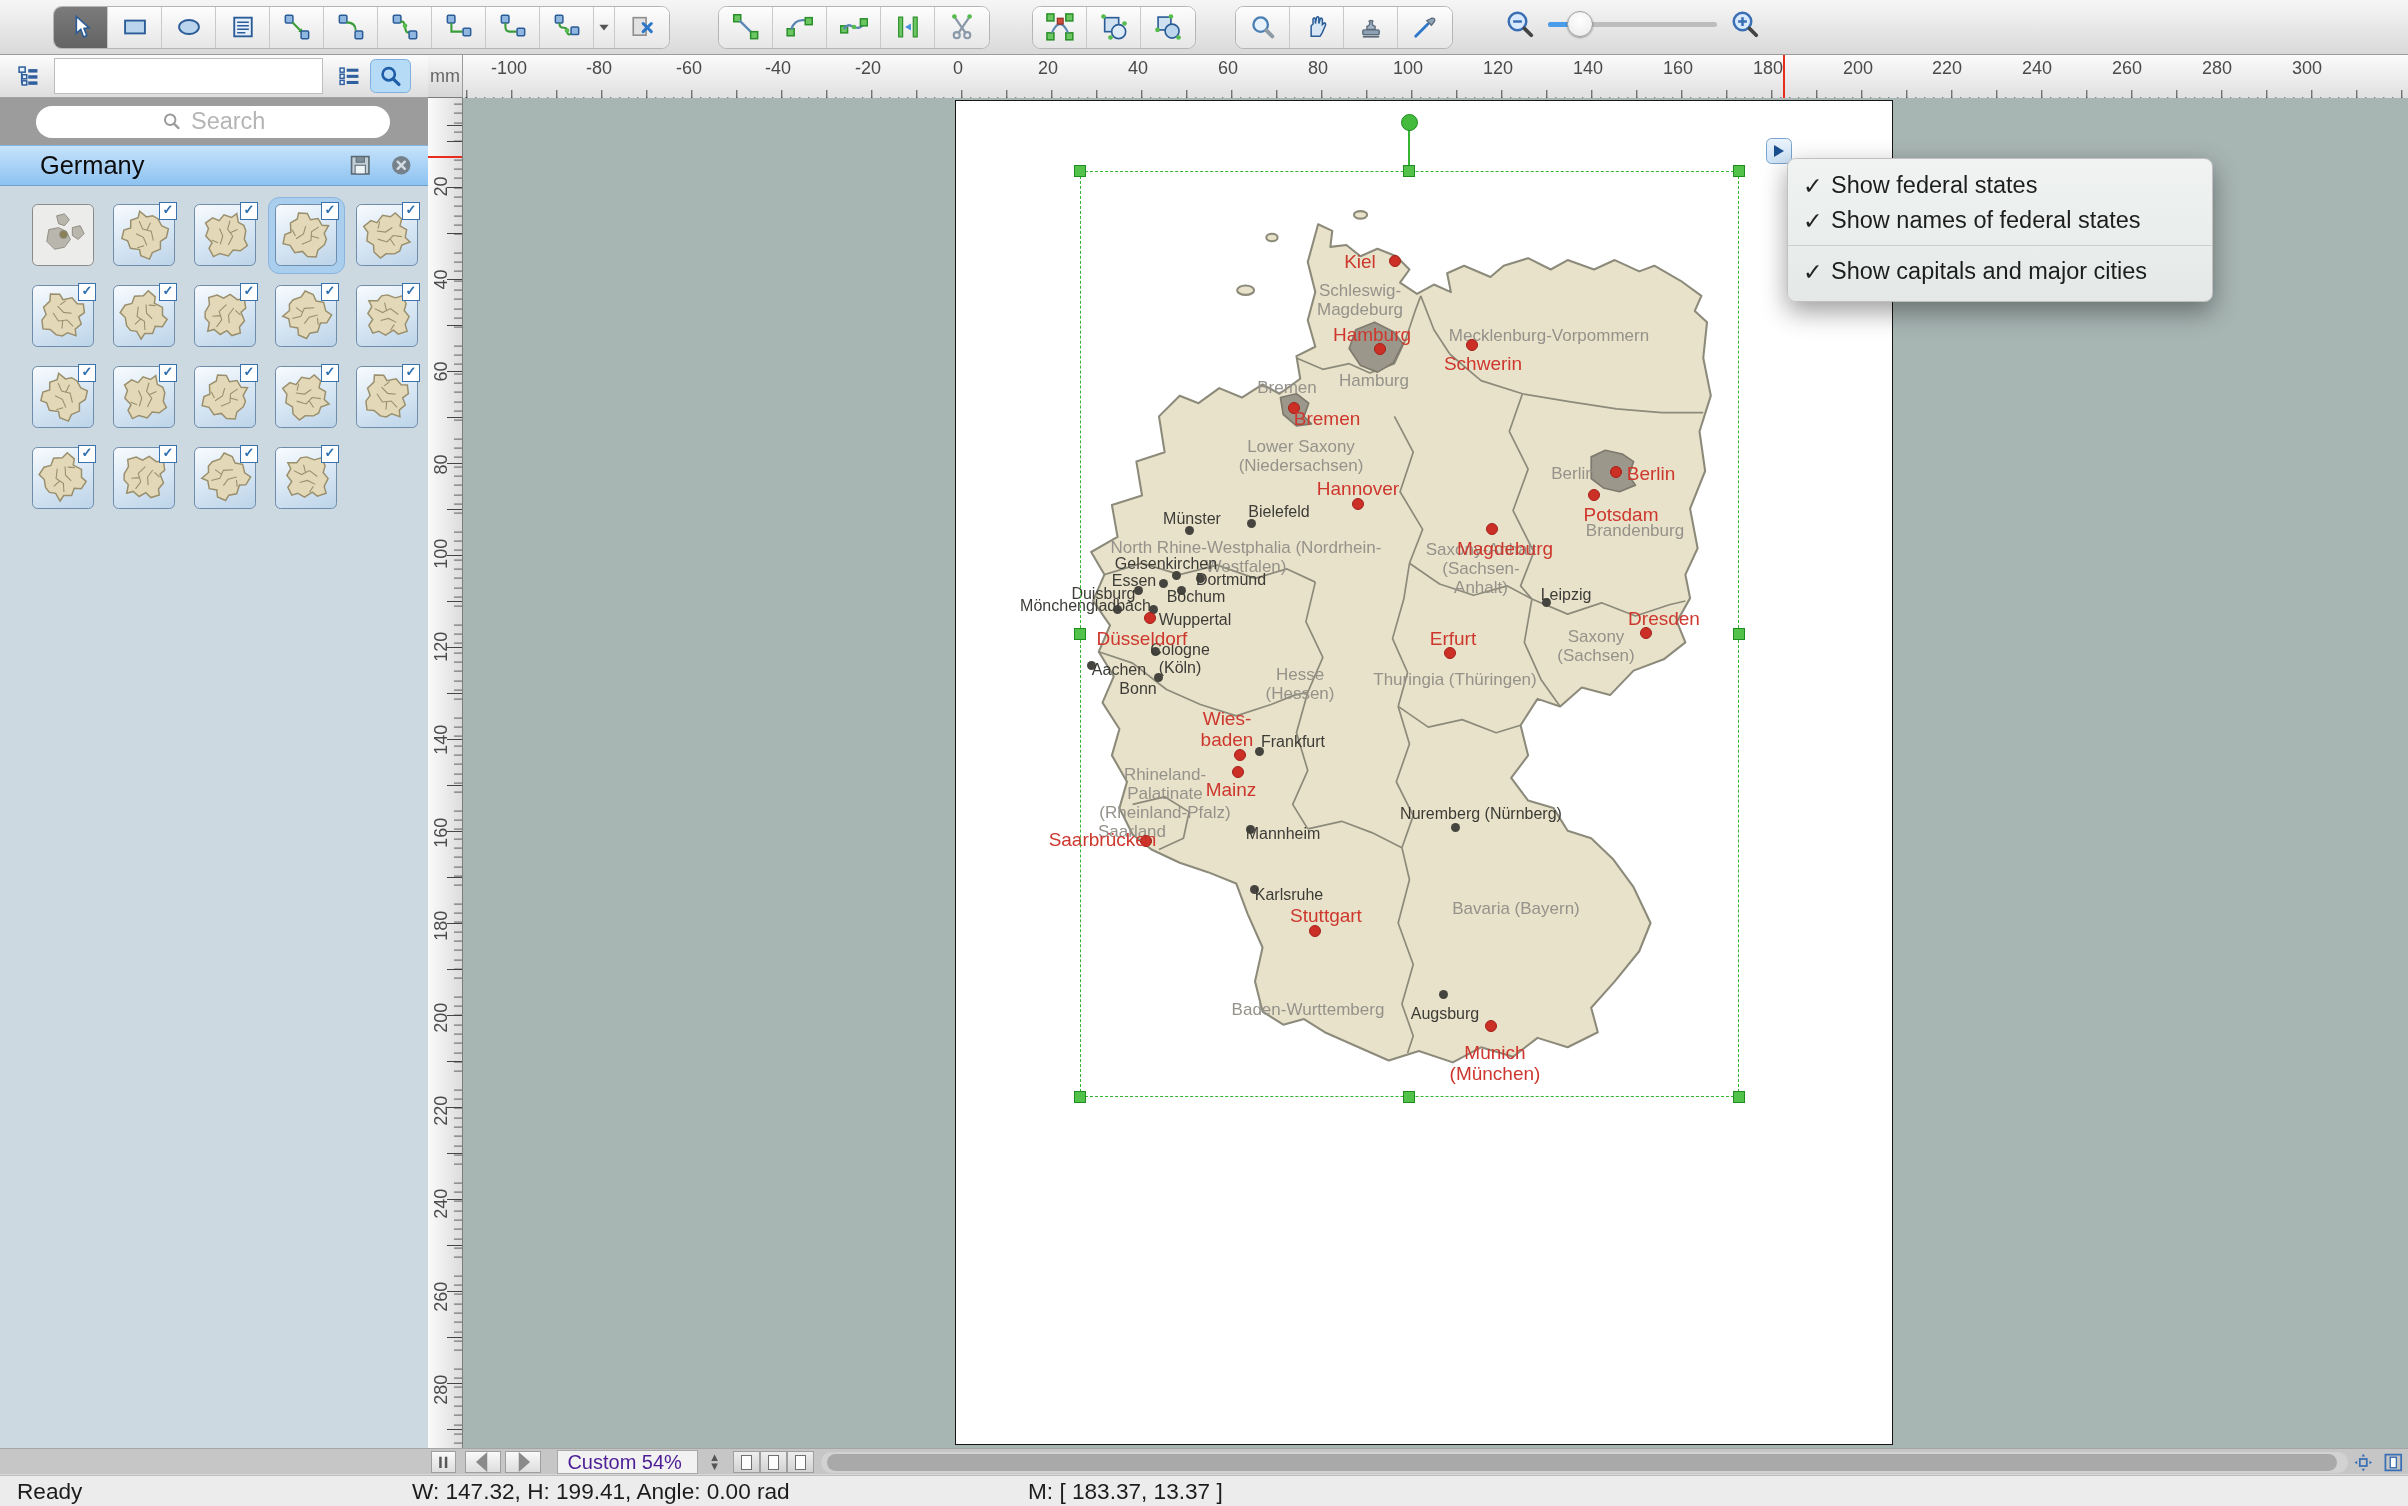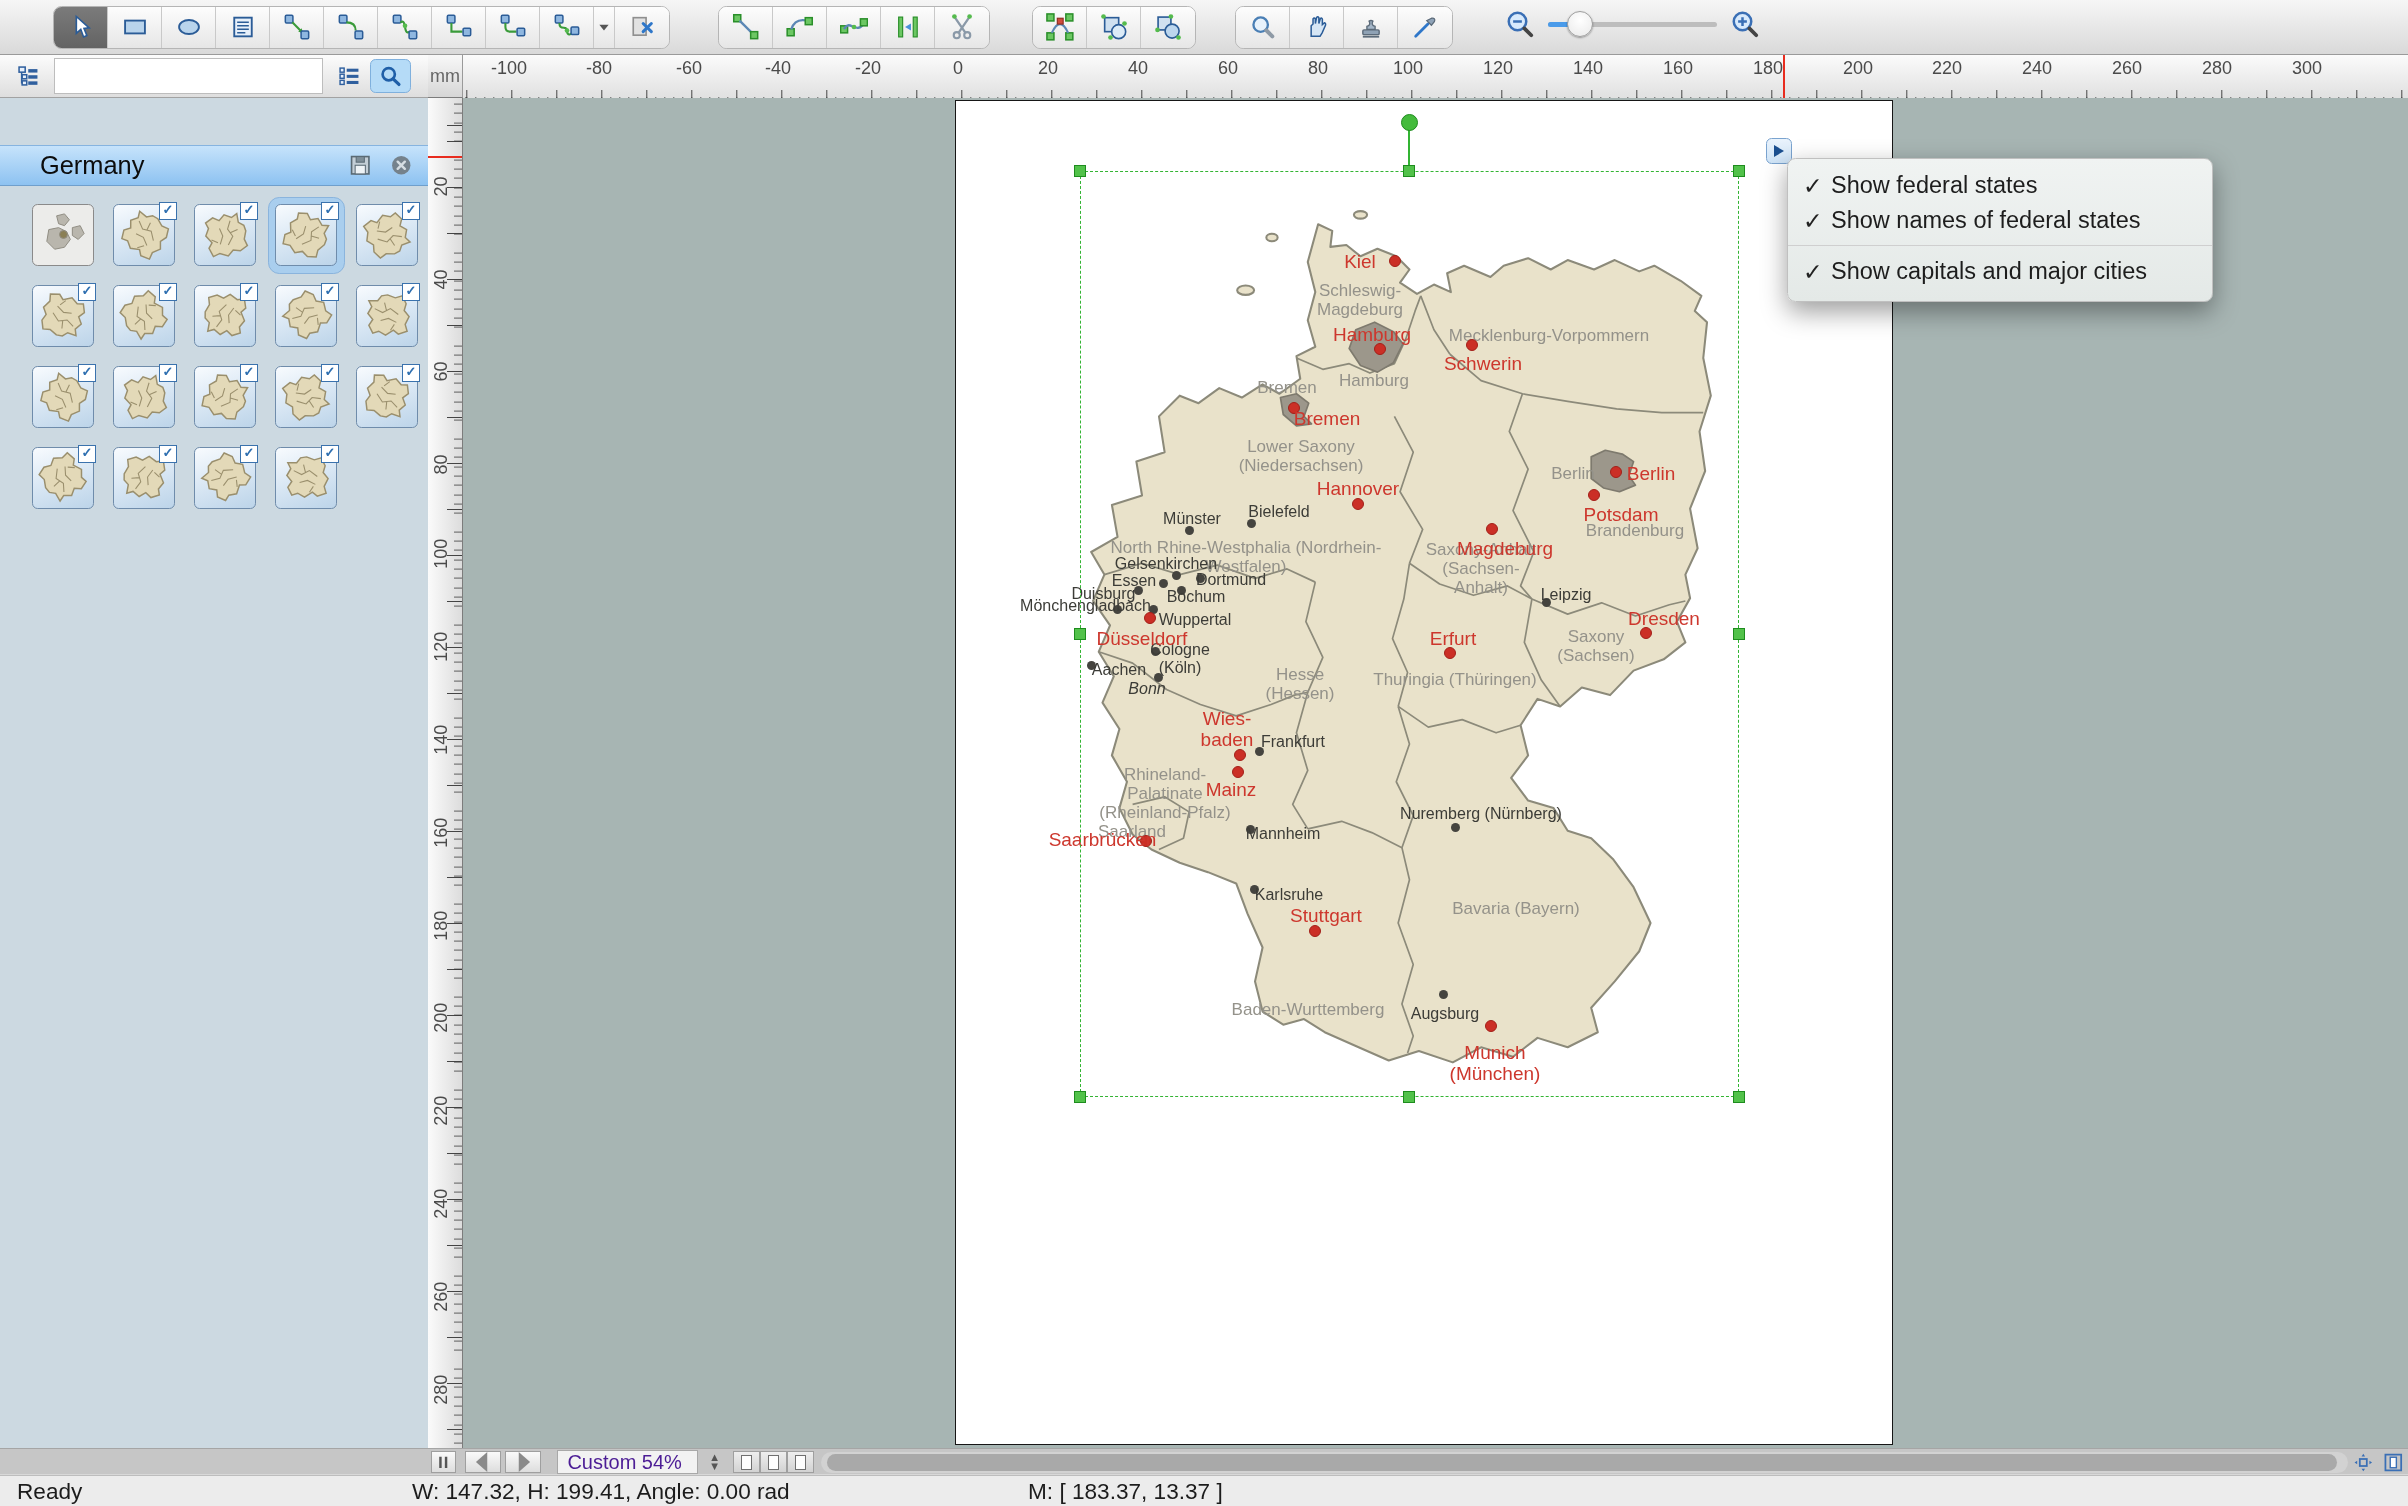--- a/index.html
+++ b/index.html
@@ -369,6 +369,17 @@
           <path d="M14.8 14.5 L20.5 20" stroke="#1f5fa8" stroke-width="3.2" stroke-linecap="round"></path>
         </svg>
       </div>
+  </div>
+  <div id="sb-searchband">
+    <div id="sb-search">
+      <span style="display:flex">
+          <svg viewBox="0 0 24 24">
+            <circle cx="10.5" cy="10" r="6" fill="none" stroke="#9a9a9a" stroke-width="2.2"></circle>
+            <path d="M14.8 14.5 L20 19.5" stroke="#9a9a9a" stroke-width="2.6" stroke-linecap="round"></path>
+          </svg>
+        </span>
+      <span class="ph">Search</span>
+    </div>
   </div>
   <div id="sb-header">
     <span class="title">Germany</span>

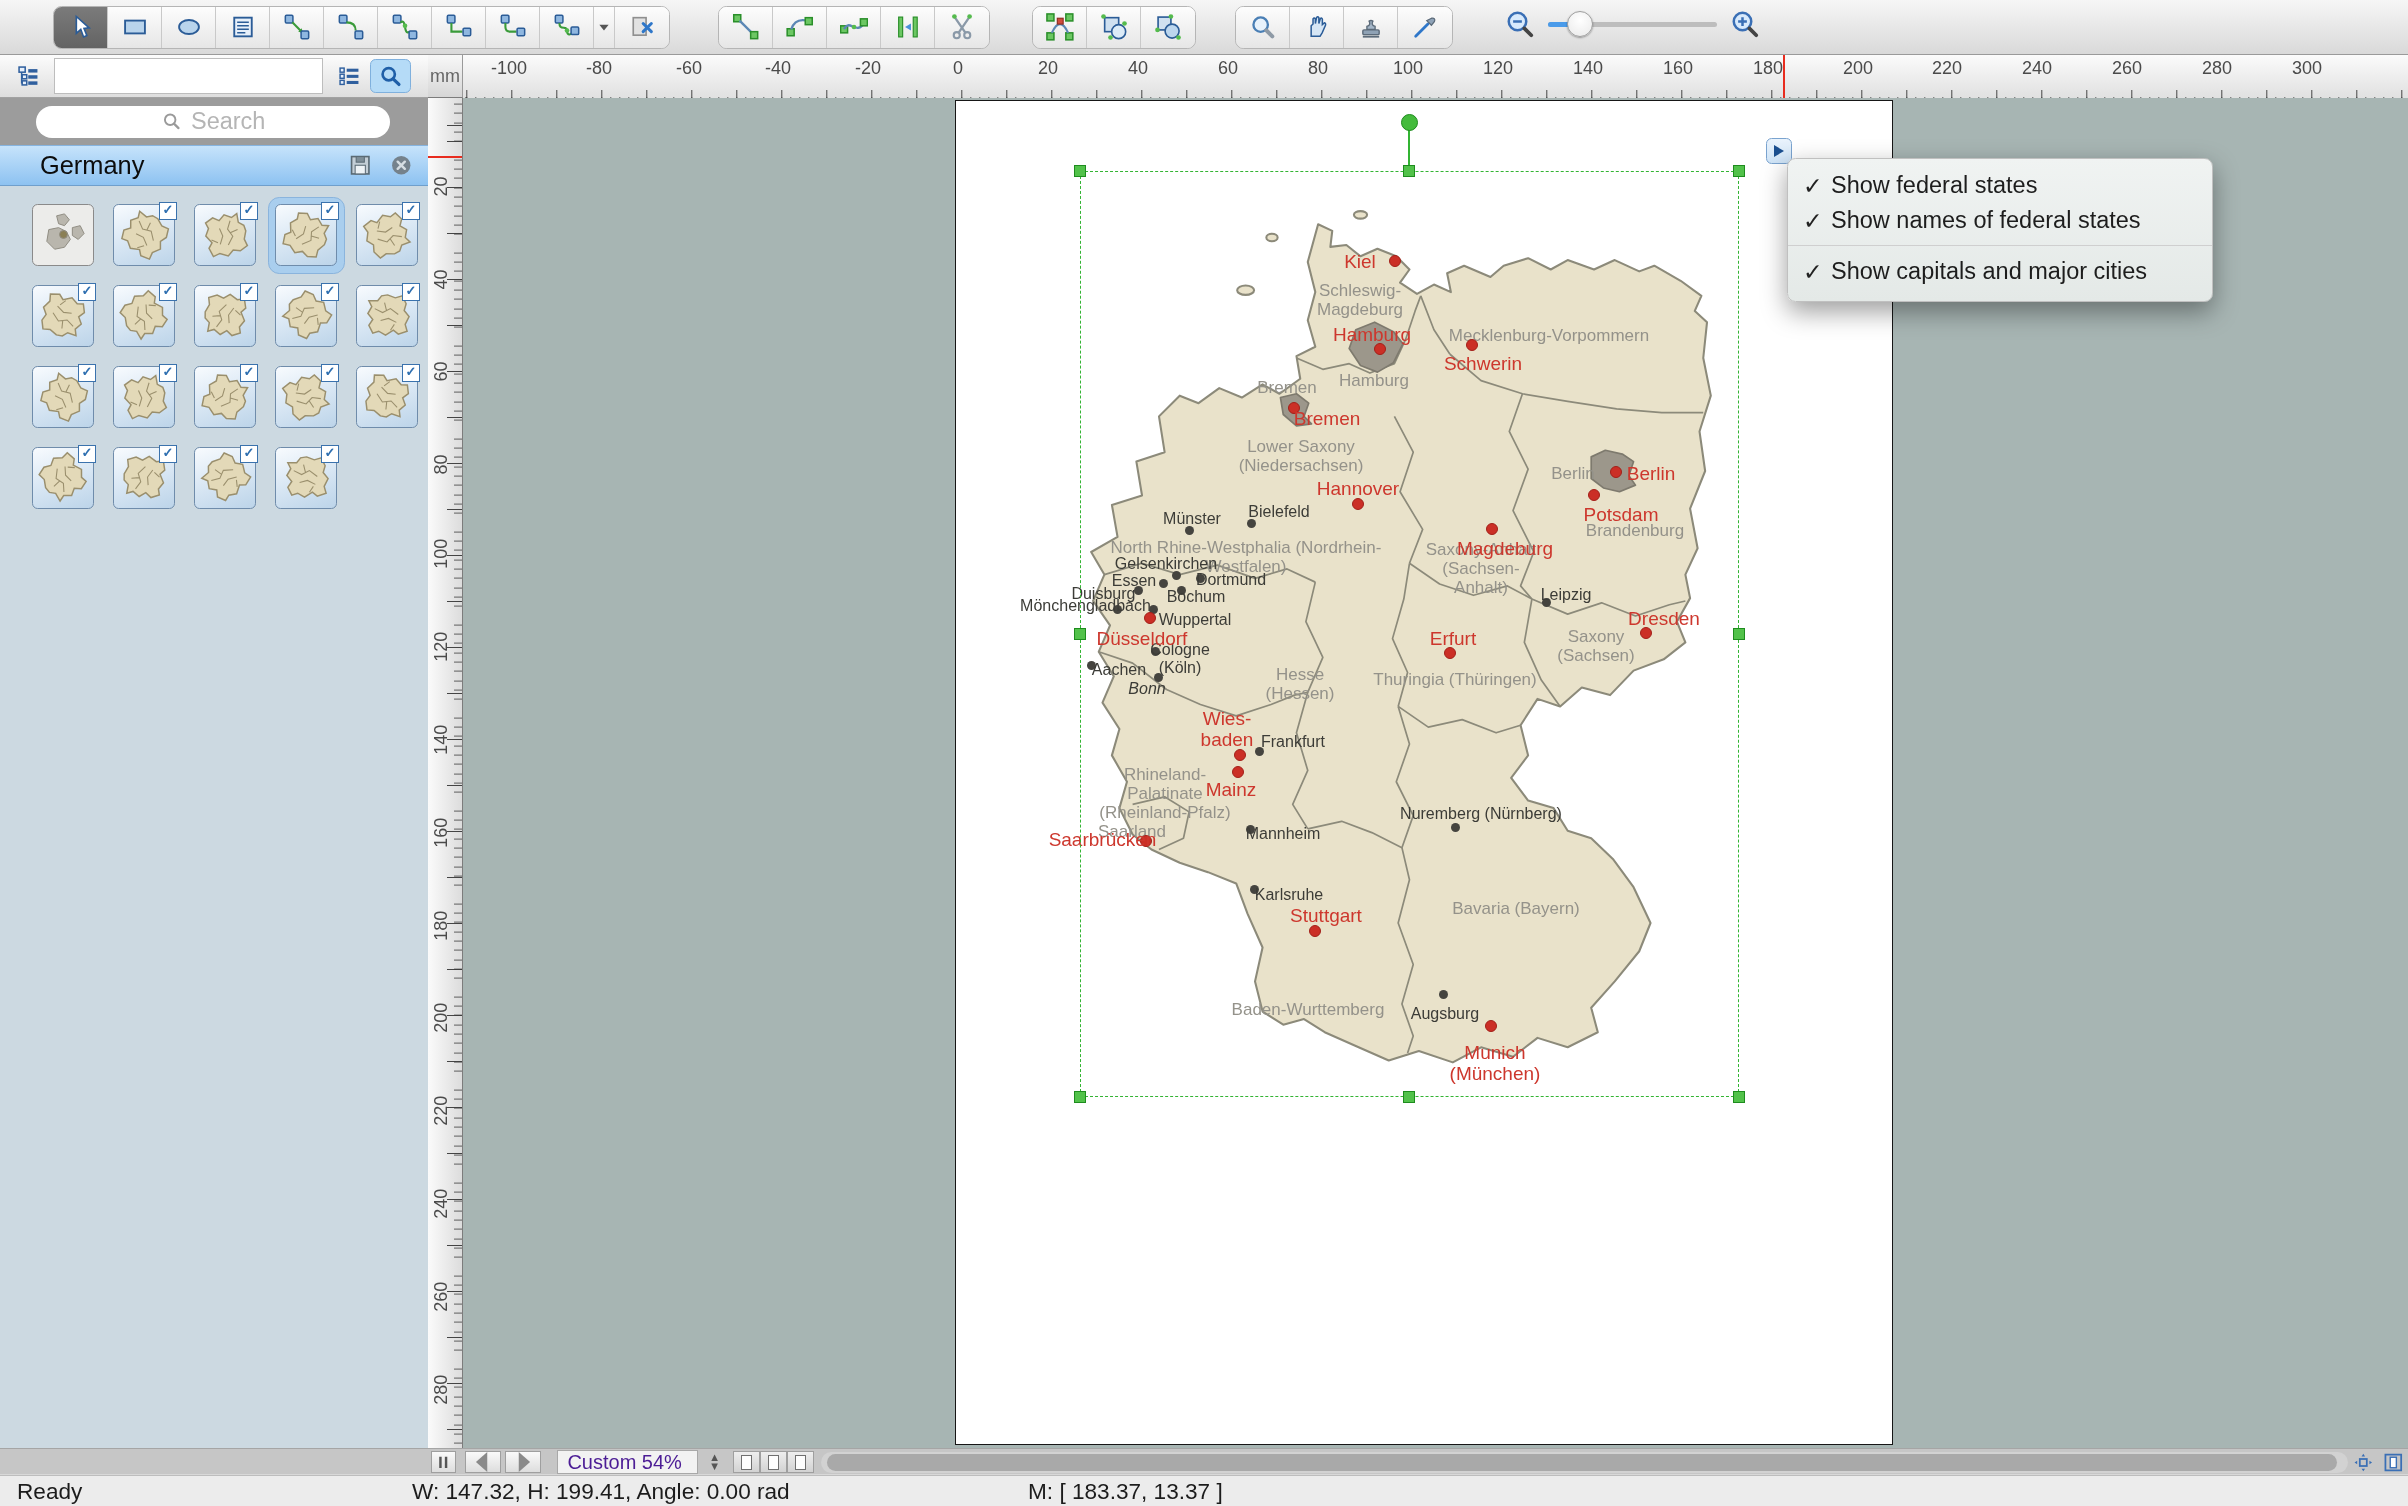--- a/index.html
+++ b/index.html
@@ -744,7 +744,7 @@
         <div class="dot city" style="left: 8.5px; top: 482px;"></div>
         <div class="mlbl city" style="left: 41px; top: 491px;">Aachen</div>
         <div class="dot city" style="left: 76px; top: 494px;"></div>
-        <div class="mlbl city" style="left: 69px; top: 510px; font-style: italic;">Bonn</div>
+        <div class="mlbl city" style="left: 60px; top: 510px;">Bonn</div>
         <div class="dot city" style="left: 464px; top: 419px;"></div>
         <div class="mlbl city" style="left: 488px; top: 416px;">Leipzig</div>
         <div class="dot city" style="left: 177px; top: 568px;"></div>

